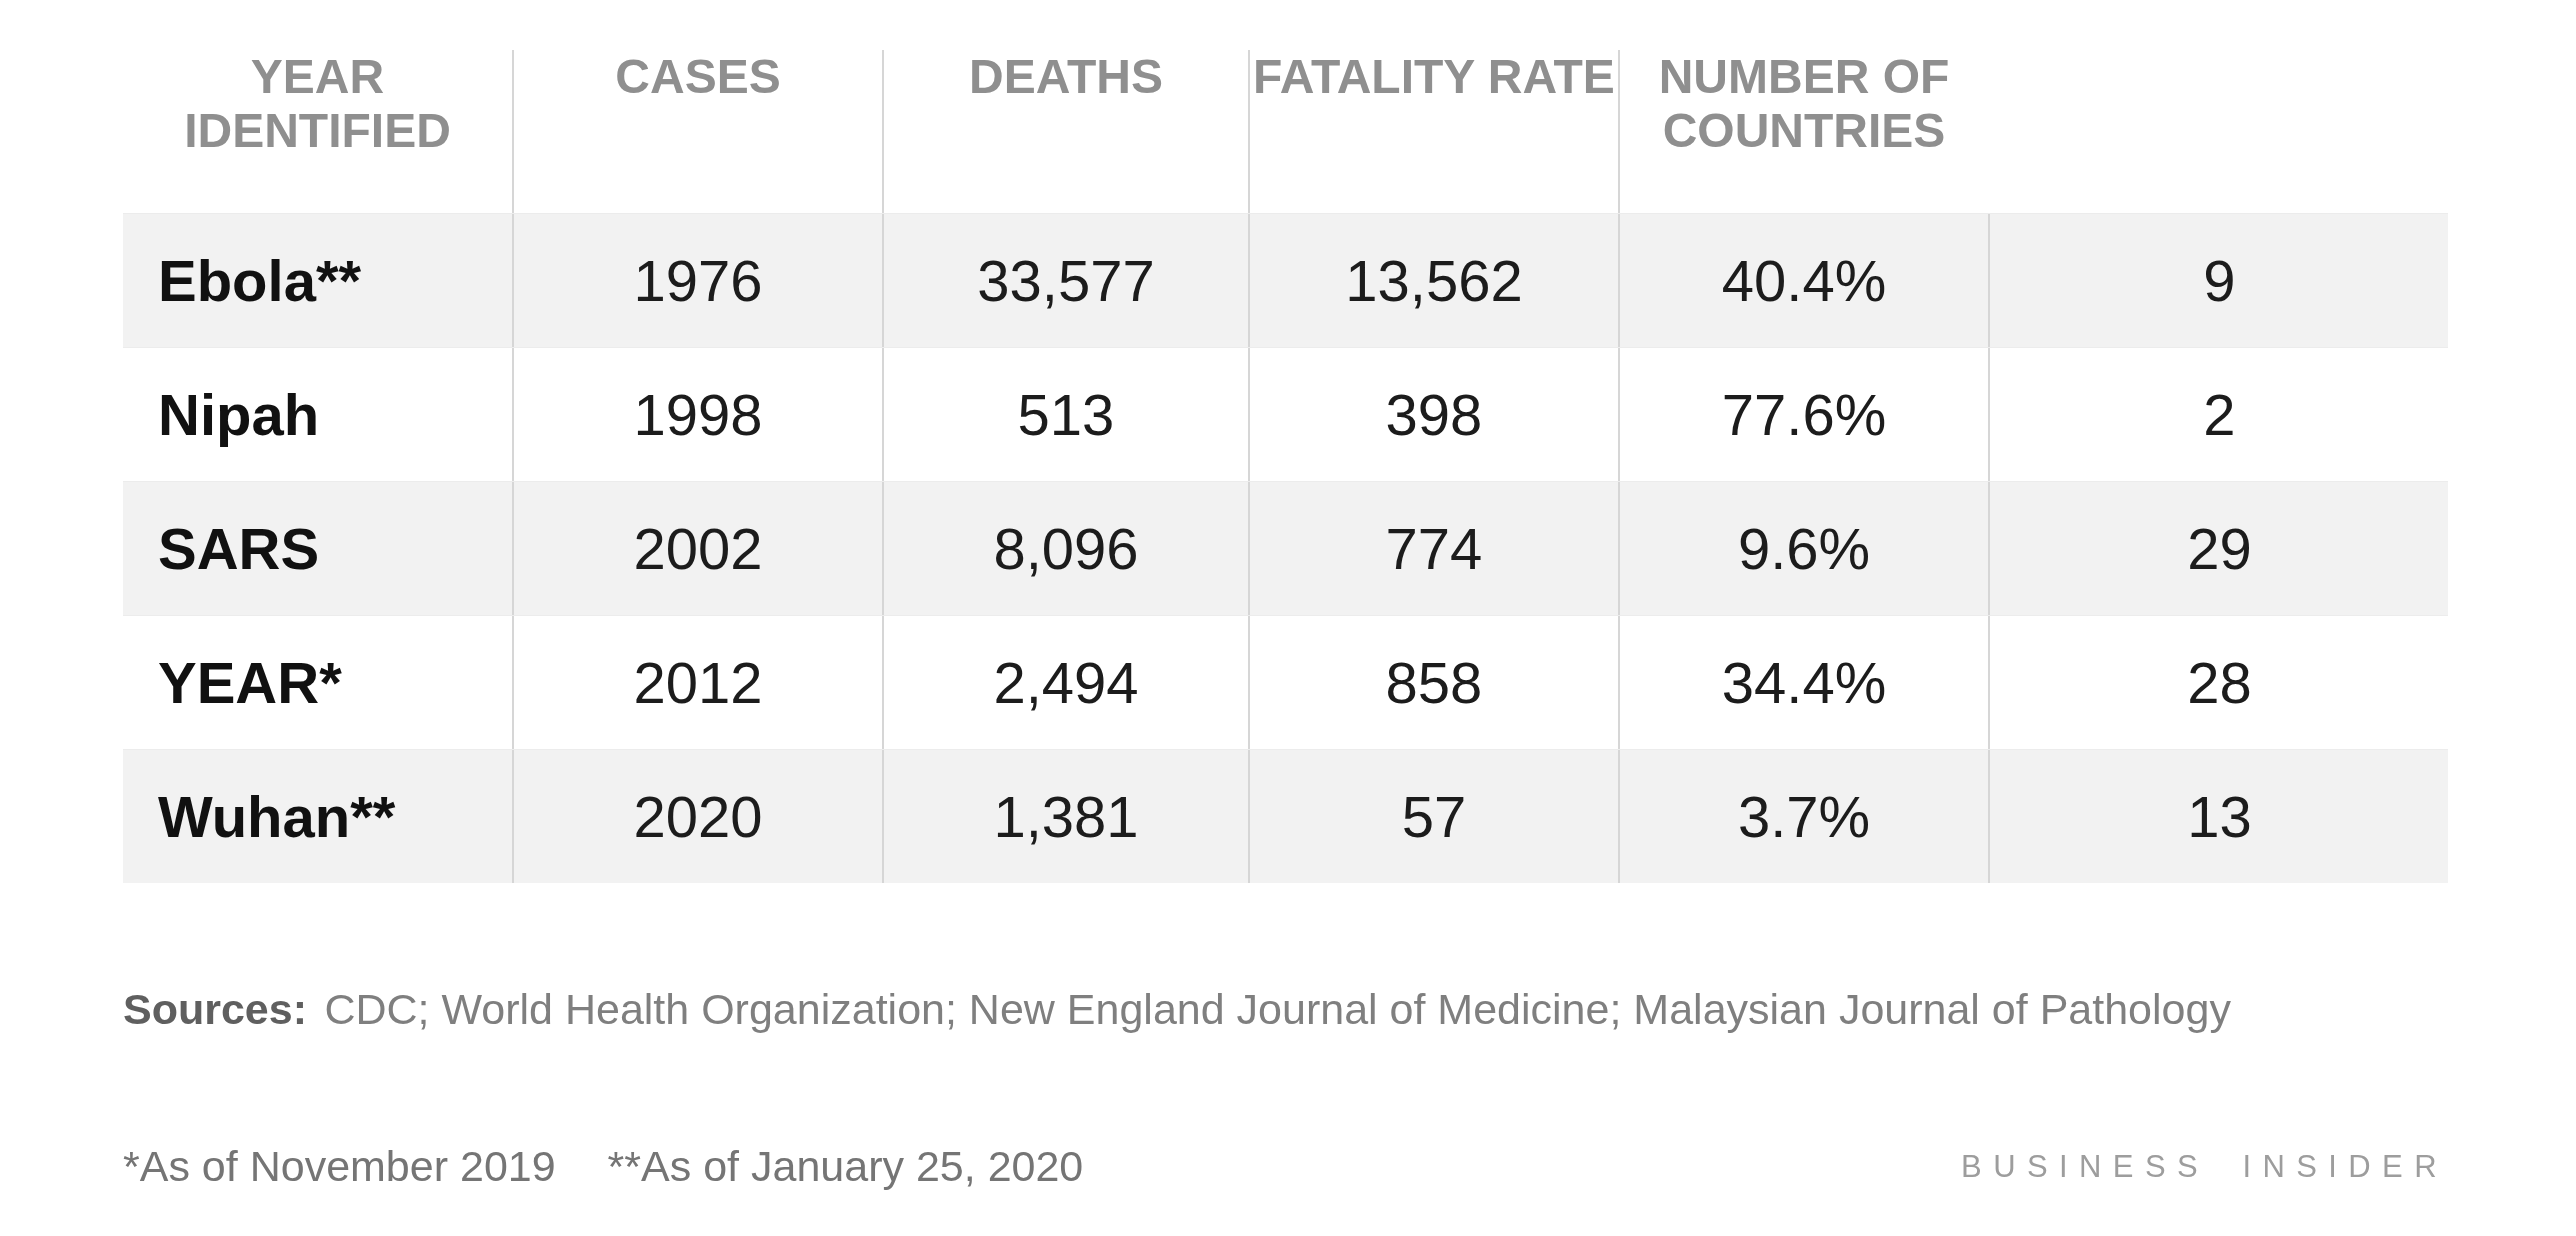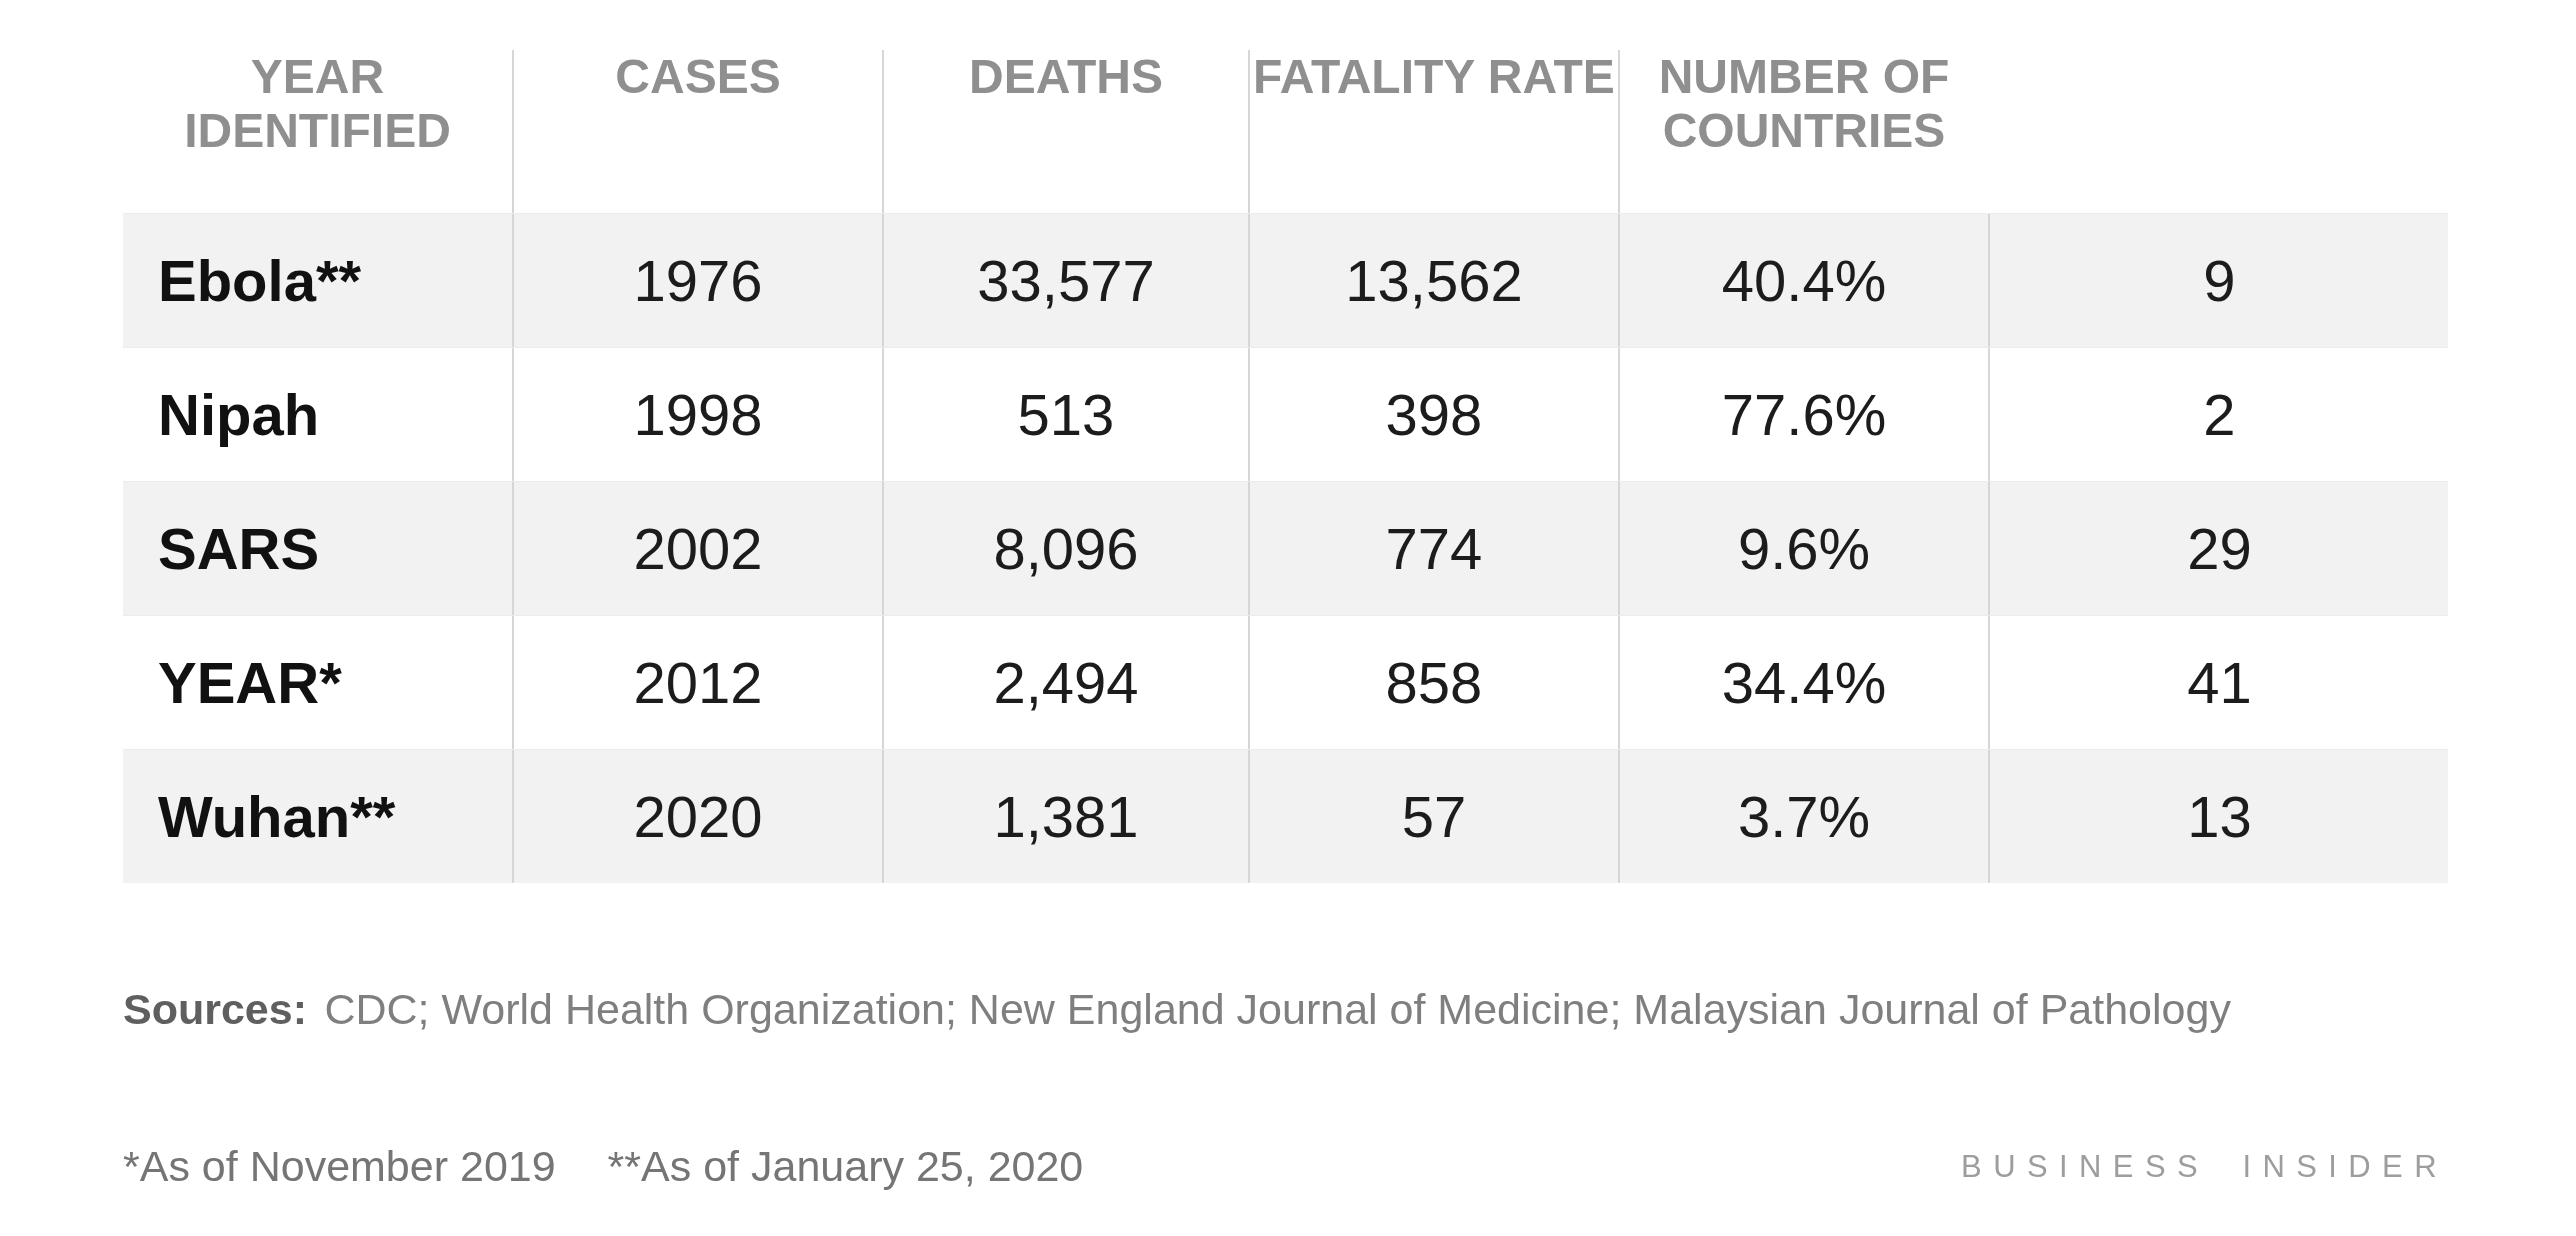--- a/index.html
+++ b/index.html
@@ -151,7 +151,7 @@
       <div class="cell">2,494</div>
       <div class="cell">858</div>
       <div class="cell">34.4%</div>
-      <div class="cell">41</div>
+      <div class="cell">28</div>
     </div>
 
     <div class="trow data-row stripe">

